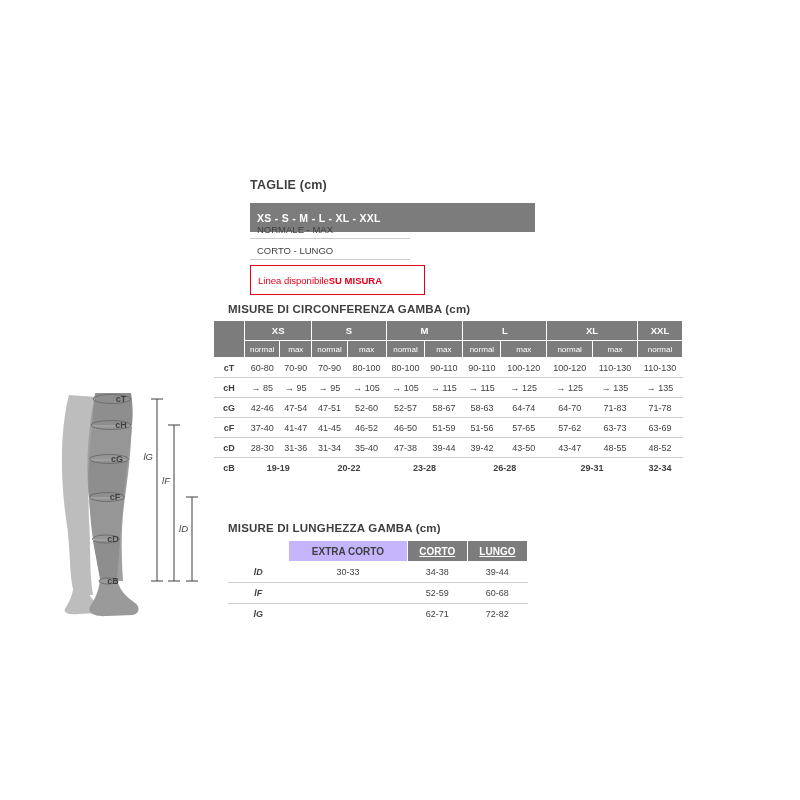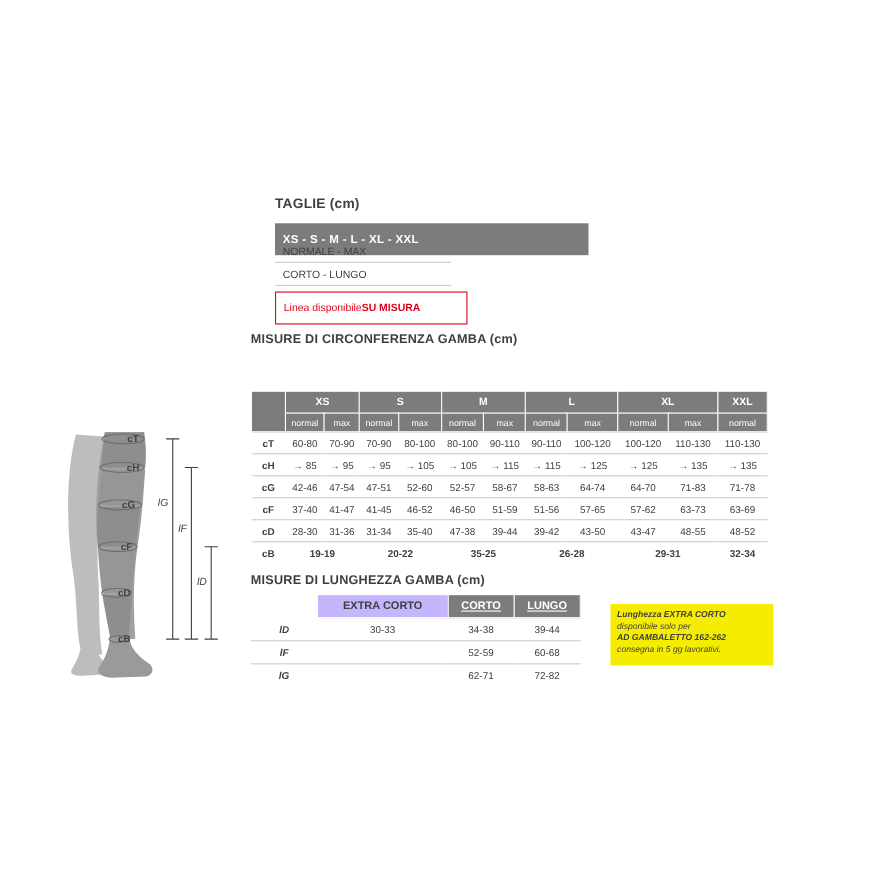--- a/index.html
+++ b/index.html
@@ -105,10 +105,9 @@
     color: #3f3f3f;
   }
   #circ-table {
-    left: 228px;
+    left: 213px;
     top: 320px;
     width: 470px;
-    margin-top: 35px;
   }
   #circ-table th, #circ-table td {
     border: 1px solid #ffffff;

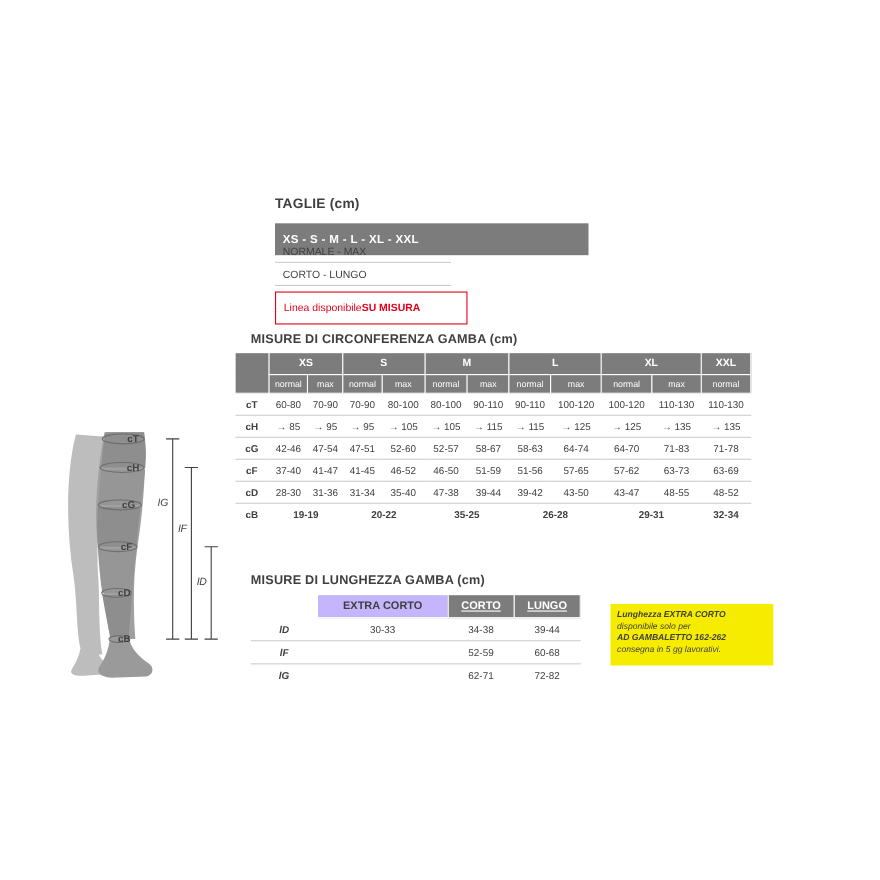--- a/index.html
+++ b/index.html
@@ -348,7 +348,7 @@
         <td class="rowhead">cB</td>
         <td colspan="2">19-19</td>
         <td colspan="2">20-22</td>
-        <td colspan="2">35-25</td>
+        <td colspan="2">23-28</td>
         <td colspan="2">26-28</td>
         <td colspan="2">29-31</td>
         <td>32-34</td>

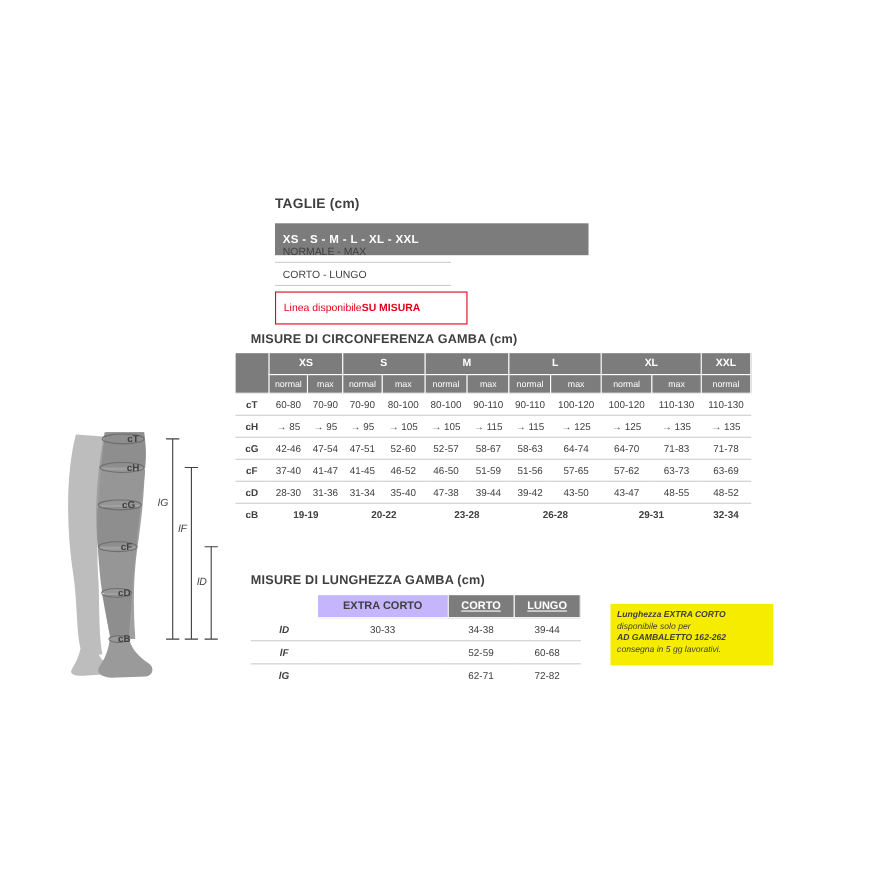--- a/index.html
+++ b/index.html
@@ -389,12 +389,6 @@
     </tbody>
   </table>
 
-  <div class="note">
-    <b>Lunghezza EXTRA CORTO</b><br>
-    <span>disponibile solo per</span><br>
-    <b>AD GAMBALETTO 162-262</b><br>
-    <span>consegna in 5 gg lavorativi.</span>
-  </div>
 
 </div>
 

